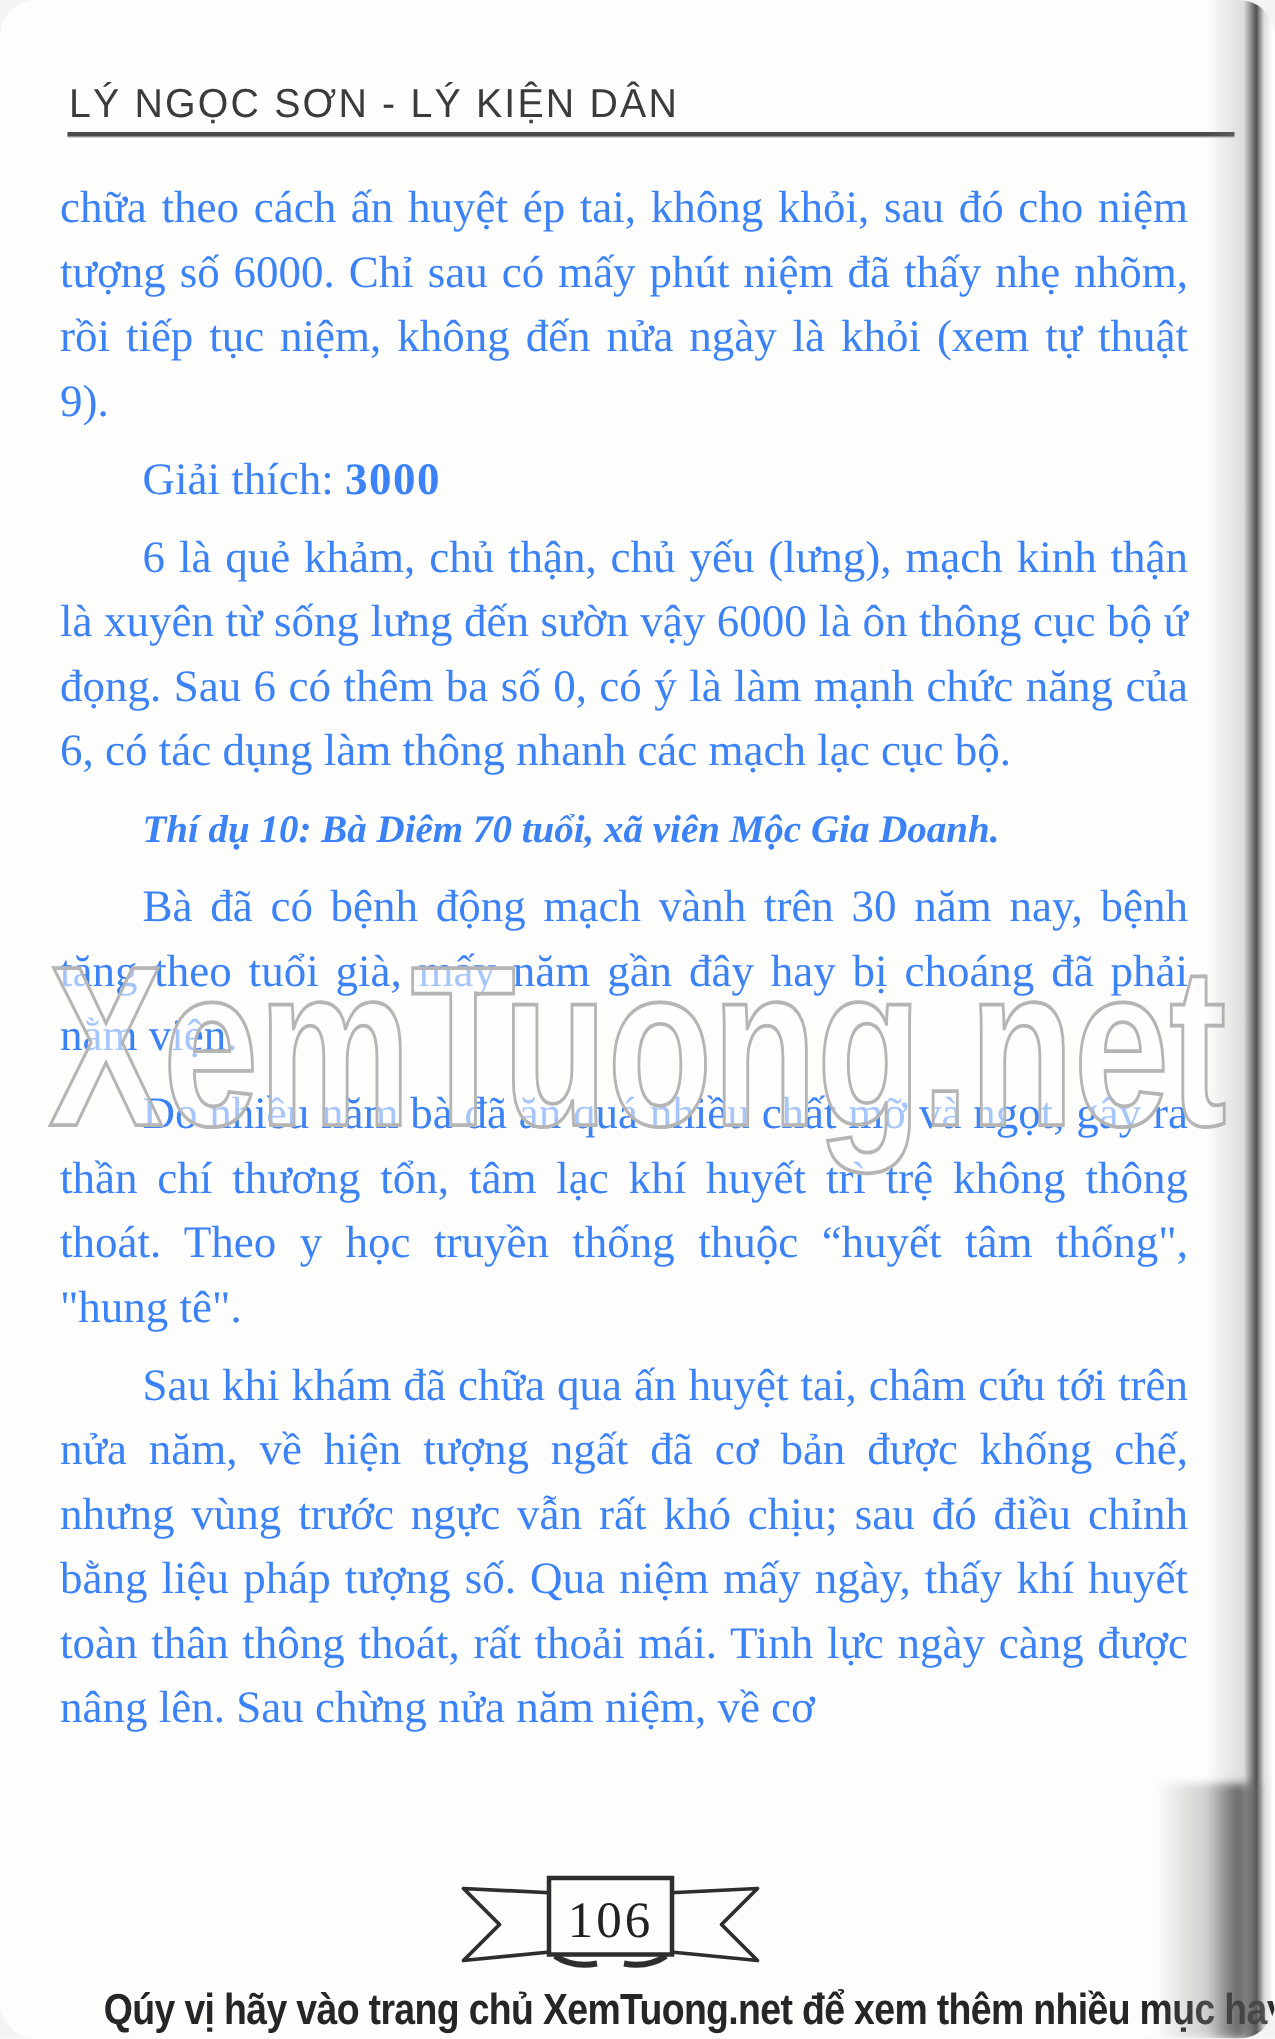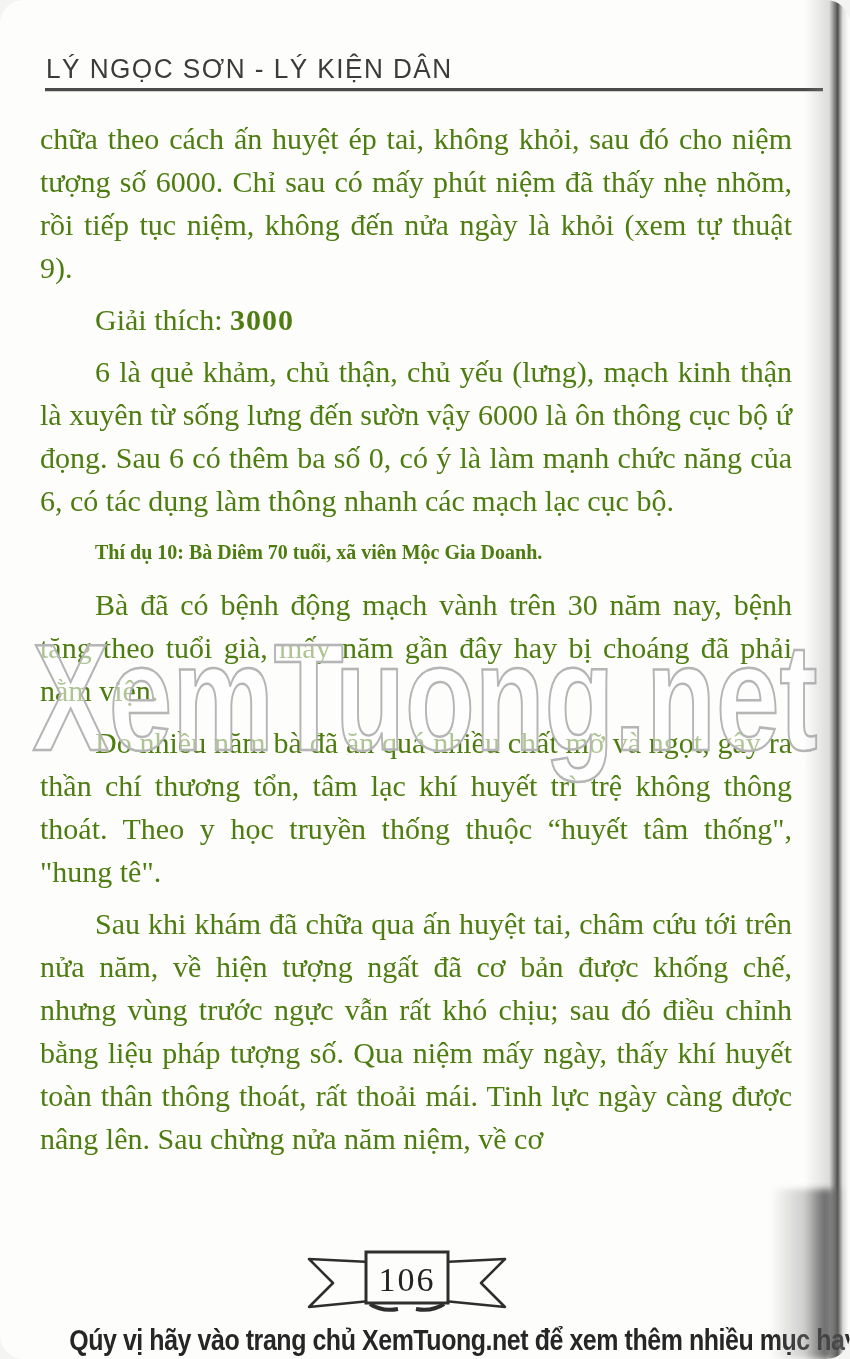--- a/index.html
+++ b/index.html
@@ -36,7 +36,7 @@
   .body-text {
     position:absolute; left:40px; top:117px; width:752px;
     font-size:30px; line-height:43px;
-    color:#4d7c0f;
+    color:#3b82f6;
     text-align:justify;
   }
   .body-text p { margin:0 0 9px; text-indent:55px; }

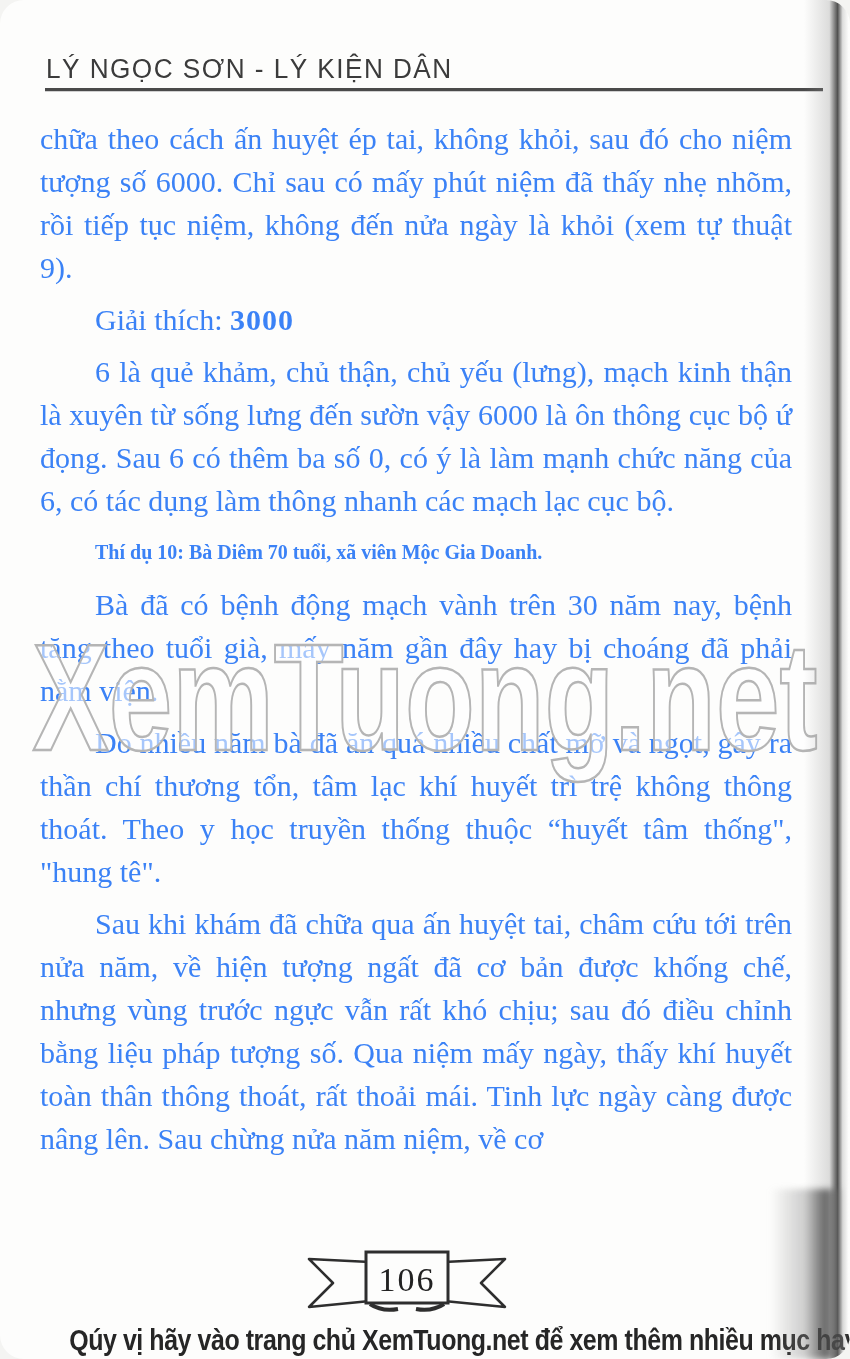--- a/index.html
+++ b/index.html
@@ -44,9 +44,9 @@
   .explain-line { margin:2px 0 9px; text-indent:56px; }
   .explain-line b { letter-spacing:1px; }
   .example-heading {
-    font-weight:bold; 
+    font-weight:bold; font-style:italic;
     margin:15px 0 13px; text-indent:40px;
-    font-size:20px;
+    font-size:26px;
   }
 
   

